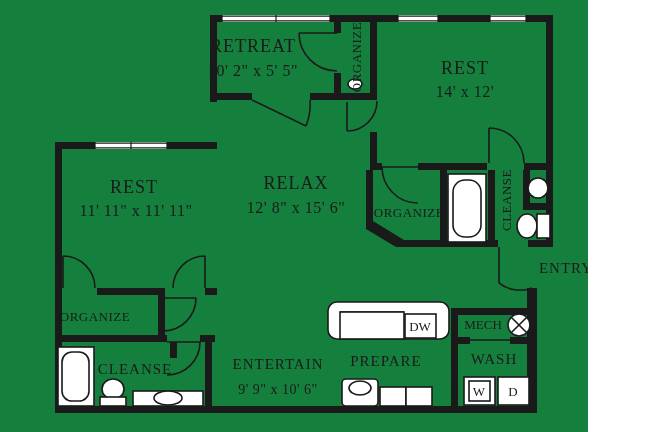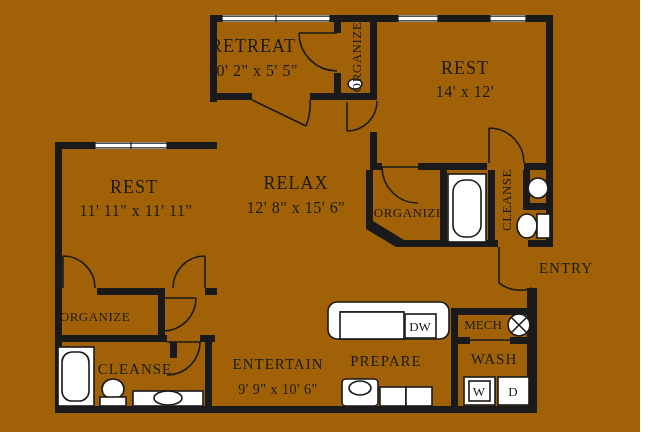--- a/index.html
+++ b/index.html
@@ -3,7 +3,7 @@
 <meta charset="utf-8">
 <style>
   html,body{margin:0;padding:0;background:#ffffff;}
-  .stage{position:relative;width:640px;height:432px;background:#a16207;overflow:hidden;
+  .stage{position:relative;width:588px;height:432px;background:#15803d;overflow:hidden;
          font-family:"Liberation Serif", serif;}
   svg{position:absolute;left:0;top:0;}
   text{fill:#1a1a1a;font-family:"Liberation Serif", serif;}

